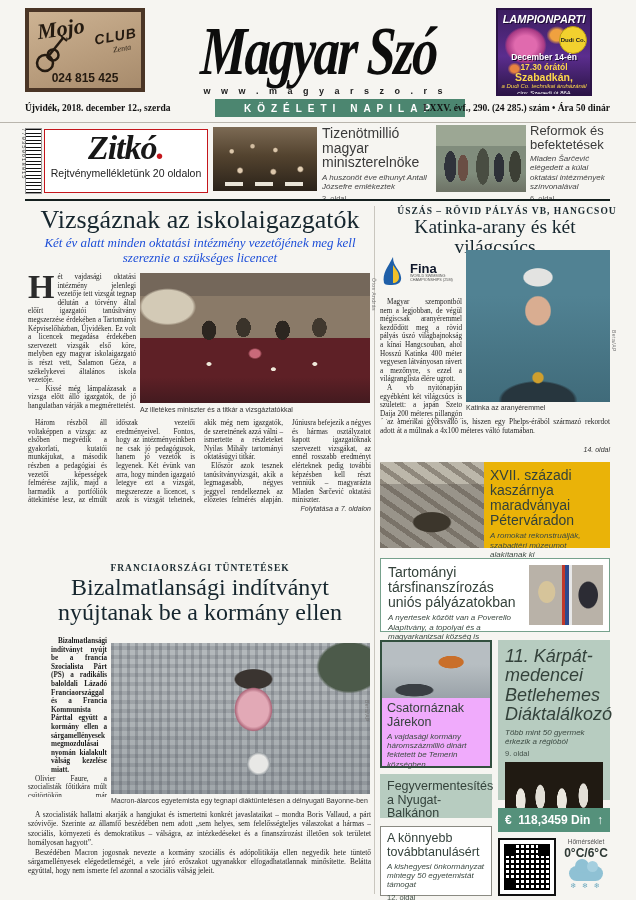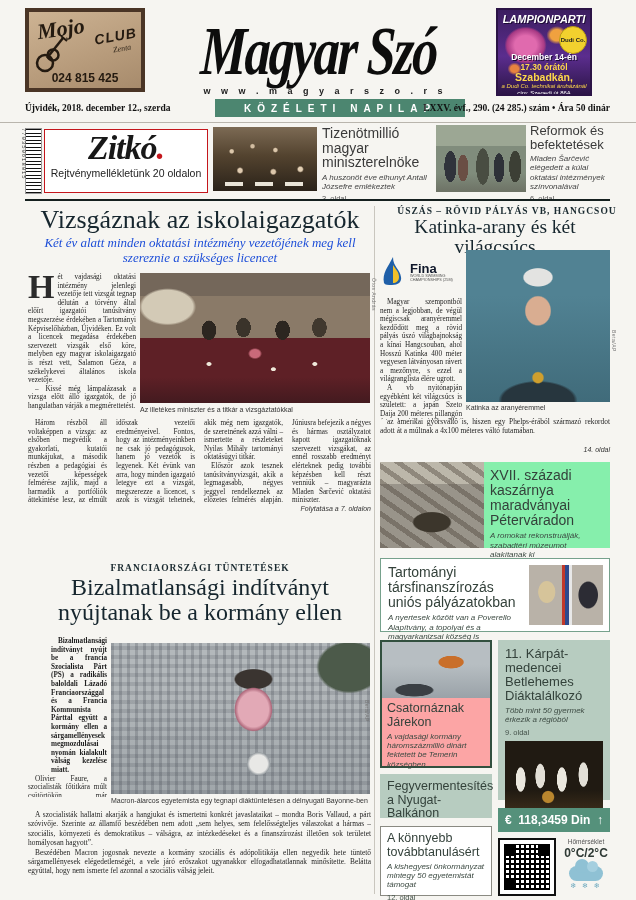--- a/index.html
+++ b/index.html
@@ -122,7 +122,7 @@
   .sbox-title{font:14px/1.08 "Liberation Sans",sans-serif;color:#33413a;}
   .sbox-sub{font:italic 8px/1.15 "Liberation Sans",sans-serif;color:#3c4a42;margin-top:3px;}
   .sbox-page{font:7.5px "Liberation Sans",sans-serif;color:#44524a;margin-top:3px;}
-  .box1{left:380px;top:462px;width:230px;height:86px;background:#86efac;display:flex;}
+  .box1{left:380px;top:462px;width:230px;height:86px;background:#eab308;display:flex;}
   .box1 .pic{width:104px;height:100%;flex:none;
     background:radial-gradient(30px 16px at 50% 70%,#3c362c 0 60%,transparent 66%),
     repeating-linear-gradient(35deg,rgba(70,60,50,.38) 0 5px,transparent 5px 13px),

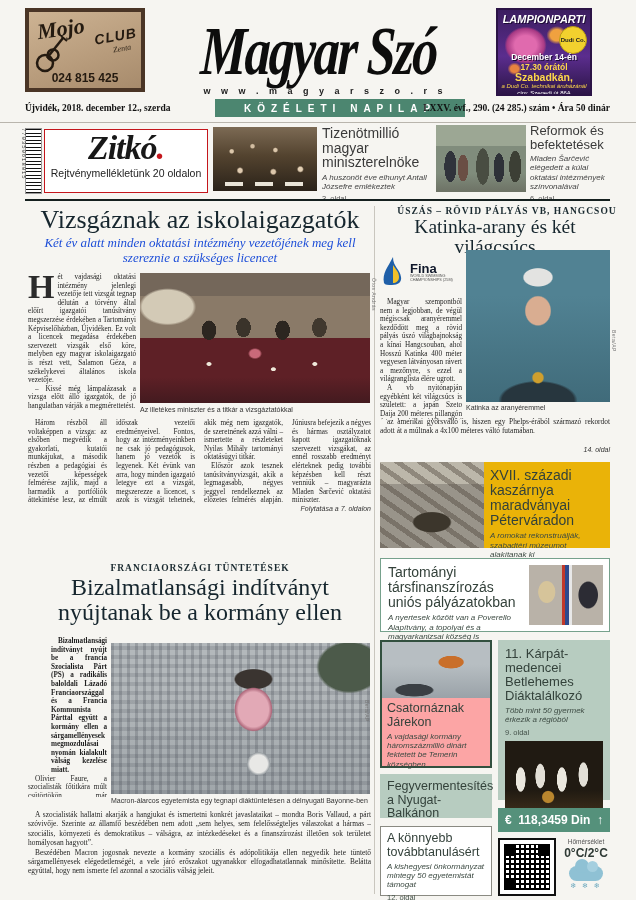--- a/index.html
+++ b/index.html
@@ -143,7 +143,7 @@
   .box3 .txt{padding:4px 5px;}
   .box3 .sbox-title{font-size:12.5px;}
   .box4{left:498px;top:640px;width:112px;height:160px;background:#b7ccc0;padding:7px 7px 6px;}
-  .box4 .sbox-title{font-size:13px;}
+  .box4 .sbox-title{font-size:18px;font-style:italic;}
   .box4 .pic{margin-top:4px;width:98px;height:70px;
     background:radial-gradient(8px 20px at 16% 55%,#eae7de 0 58%,transparent 64%),
     radial-gradient(8px 20px at 36% 50%,#e2dfd6 0 58%,transparent 64%),

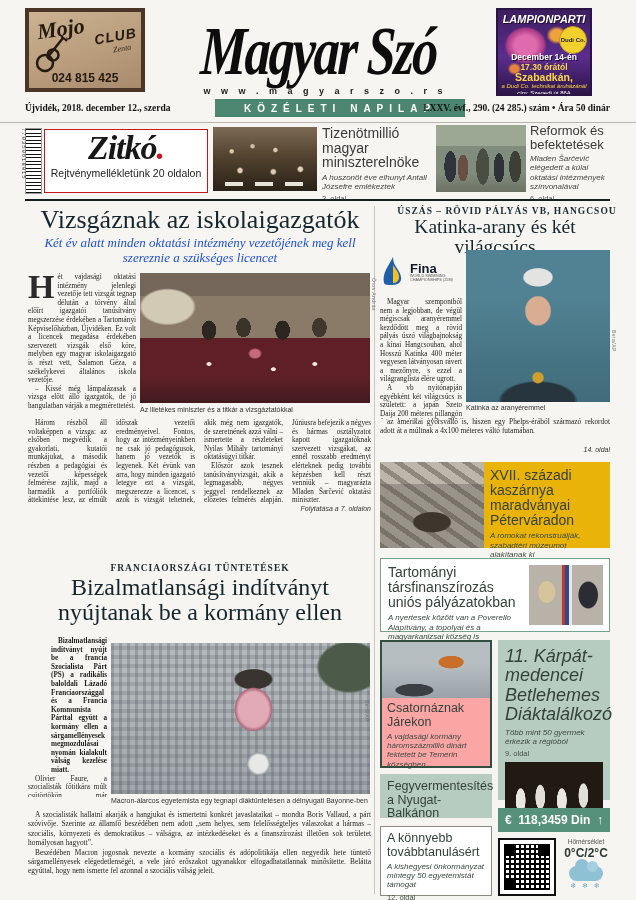--- a/index.html
+++ b/index.html
@@ -135,7 +135,7 @@
     linear-gradient(90deg,transparent 0 44%,#c0392b 44% 49%,#2c4a8e 49% 54%,#e8e8e8 54% 58%,transparent 58%),
     linear-gradient(180deg,#b9b2a8 0 100%);}
   .box2 .txt{width:140px;}
-  .box3{left:380px;top:640px;width:112px;height:128px;background:#fca5a5;border:2px solid #32503f;}
+  .box3{left:380px;top:640px;width:112px;height:128px;background:#f0abfc;border:2px solid #32503f;}
   .box3 .pic{width:100%;height:56px;
     background:radial-gradient(20px 10px at 64% 36%,#c96f2a 0 60%,transparent 66%),
     radial-gradient(30px 10px at 30% 86%,#3a3f44 0 60%,transparent 66%),

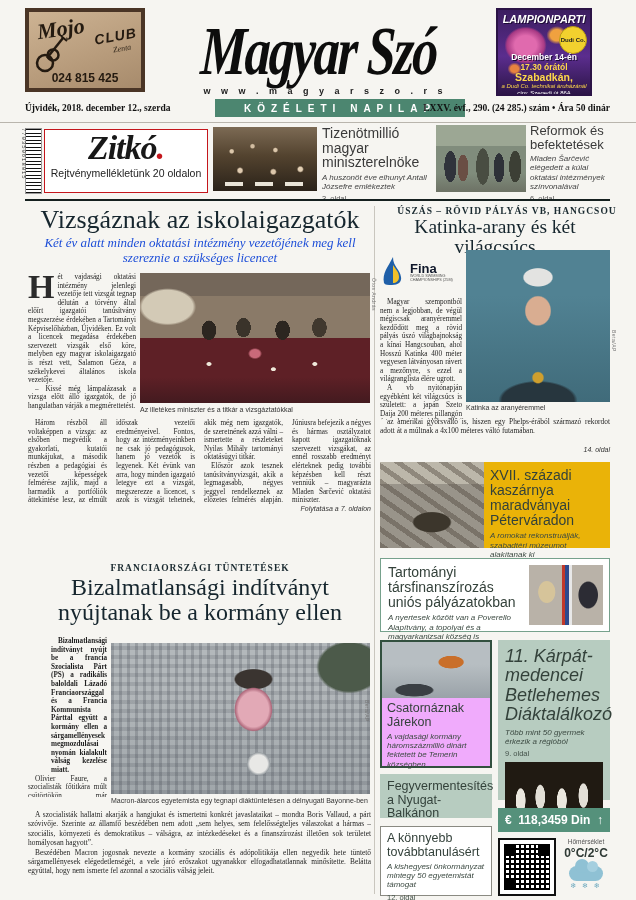--- a/index.html
+++ b/index.html
@@ -359,7 +359,7 @@
 
 <div class="abs weather">
   <div class="weather-label">Hőmérséklet</div>
-  <div class="weather-temp">0°C/2°C</div>
+  <div class="weather-temp">0°C/6°C</div>
   <div class="cloud"></div>
   <div class="flakes">❄ ❄ ❄</div>
 </div>

